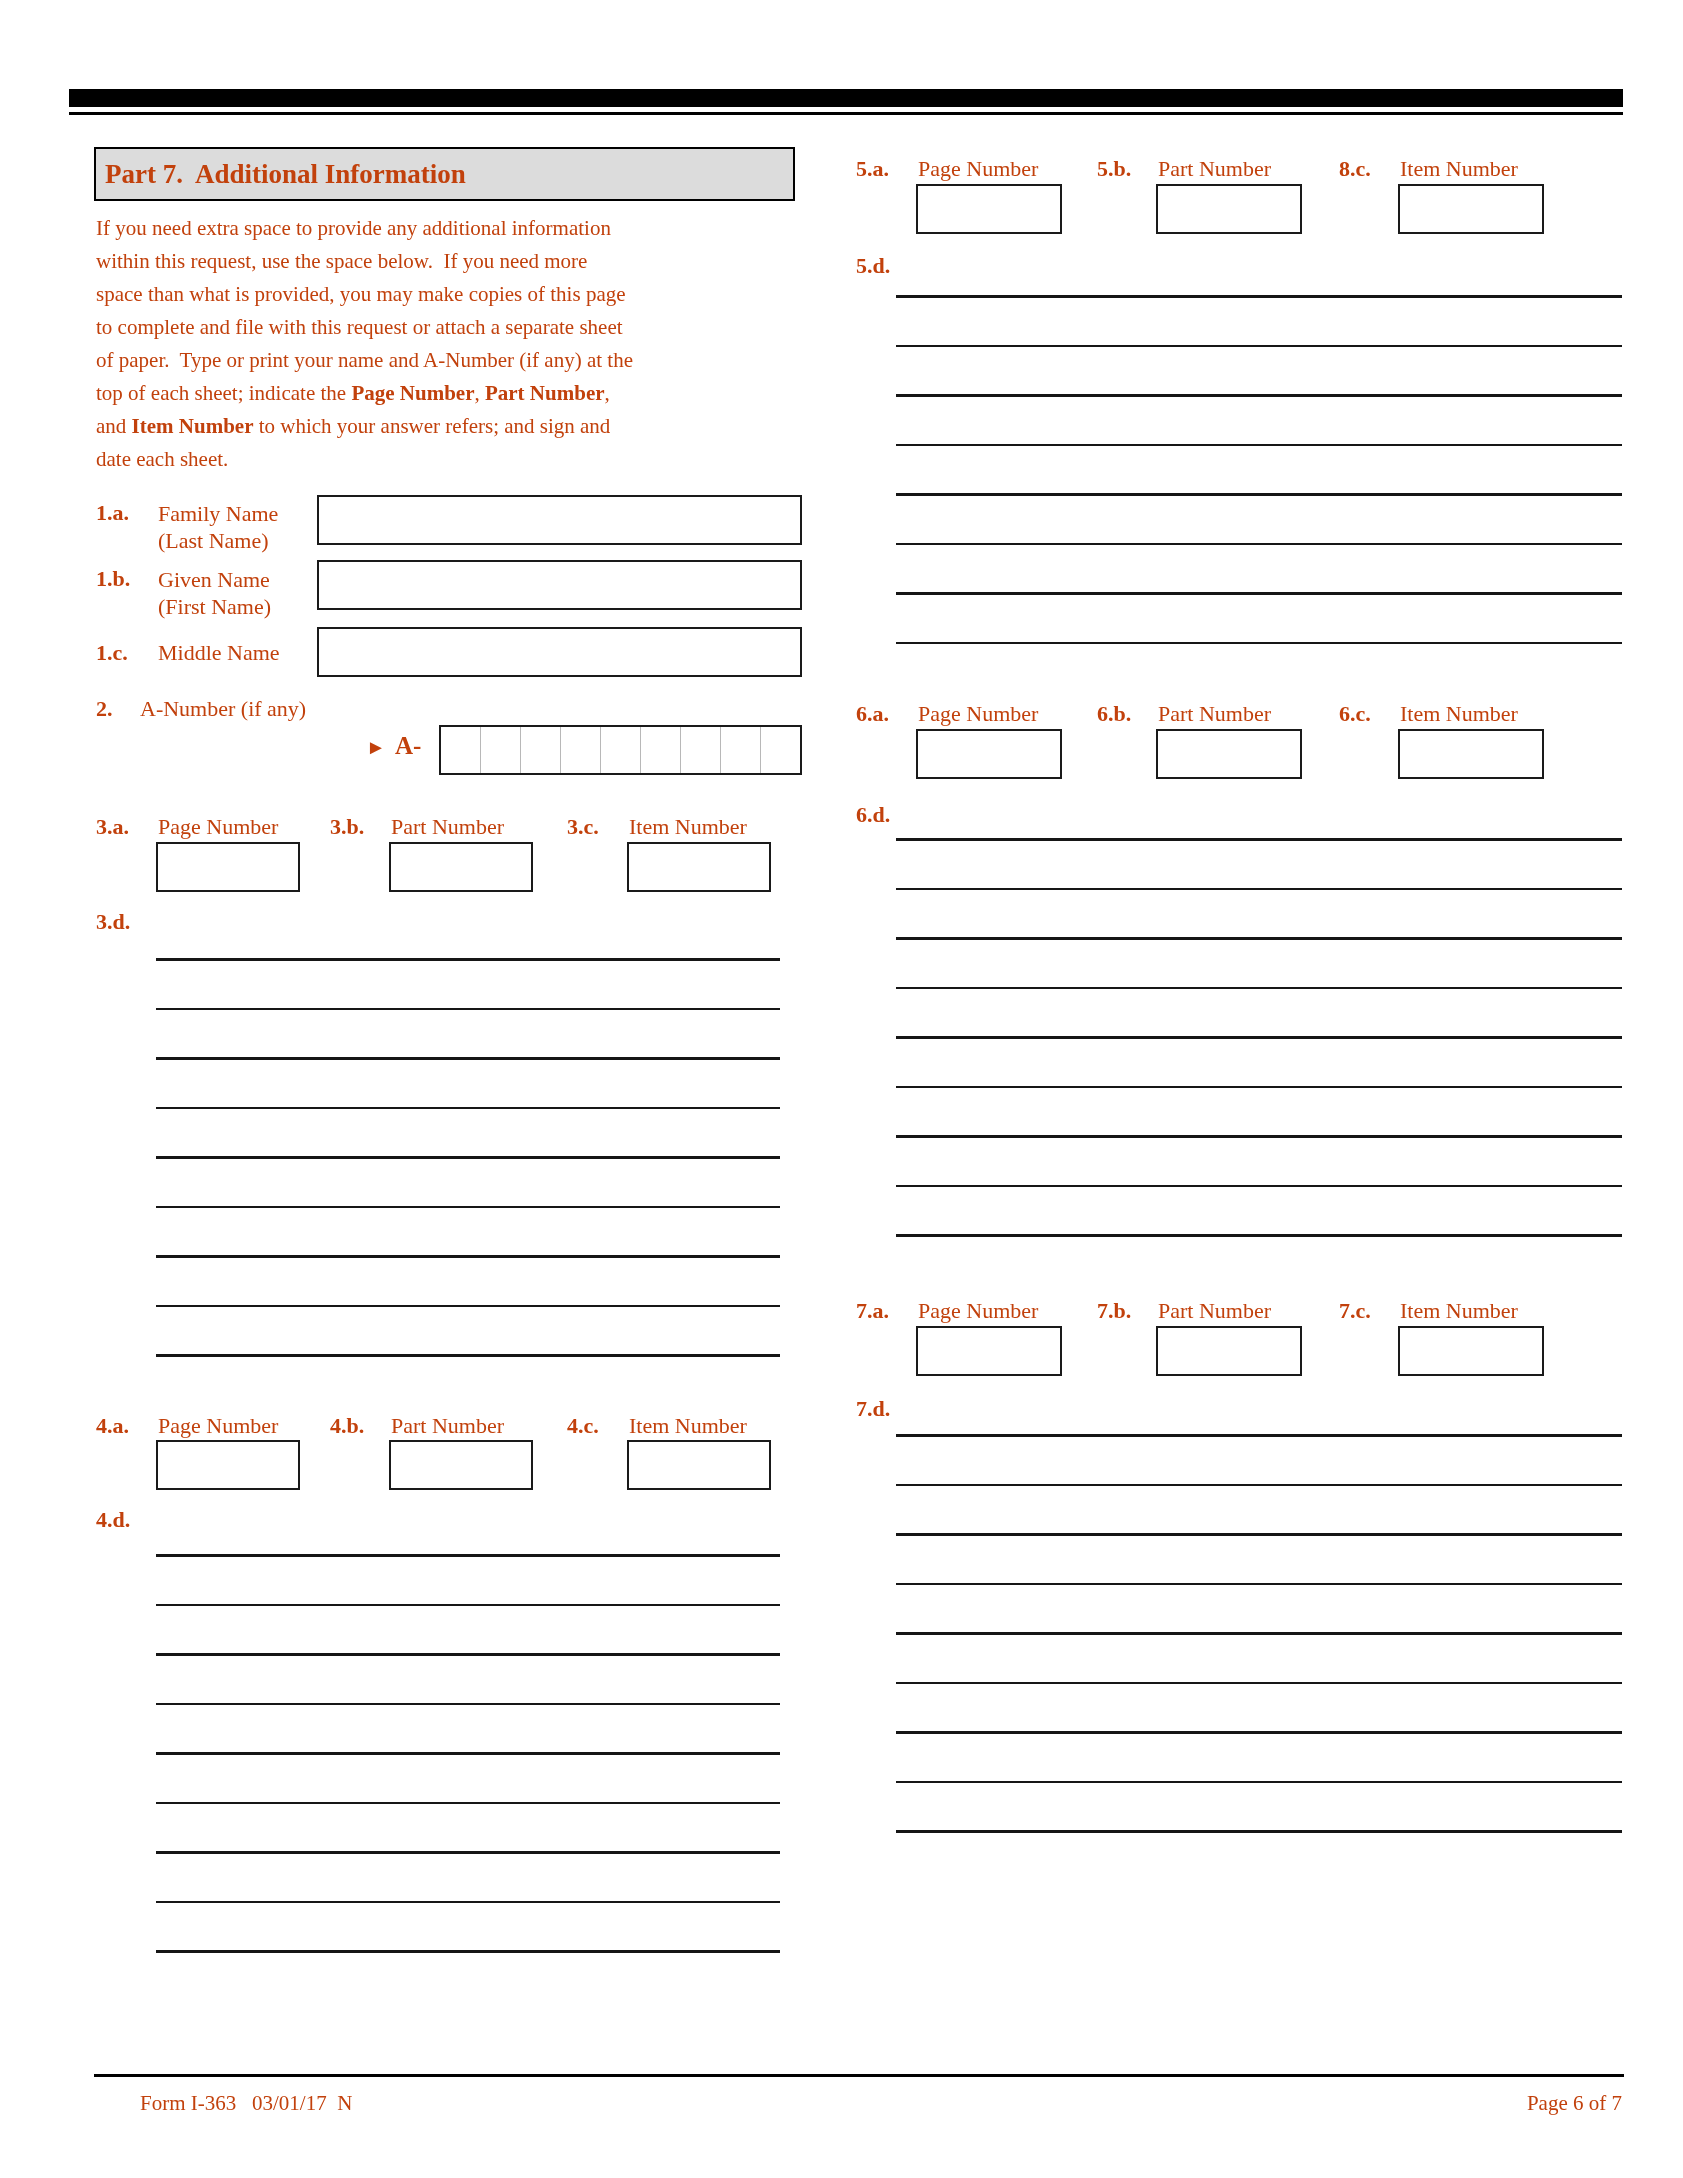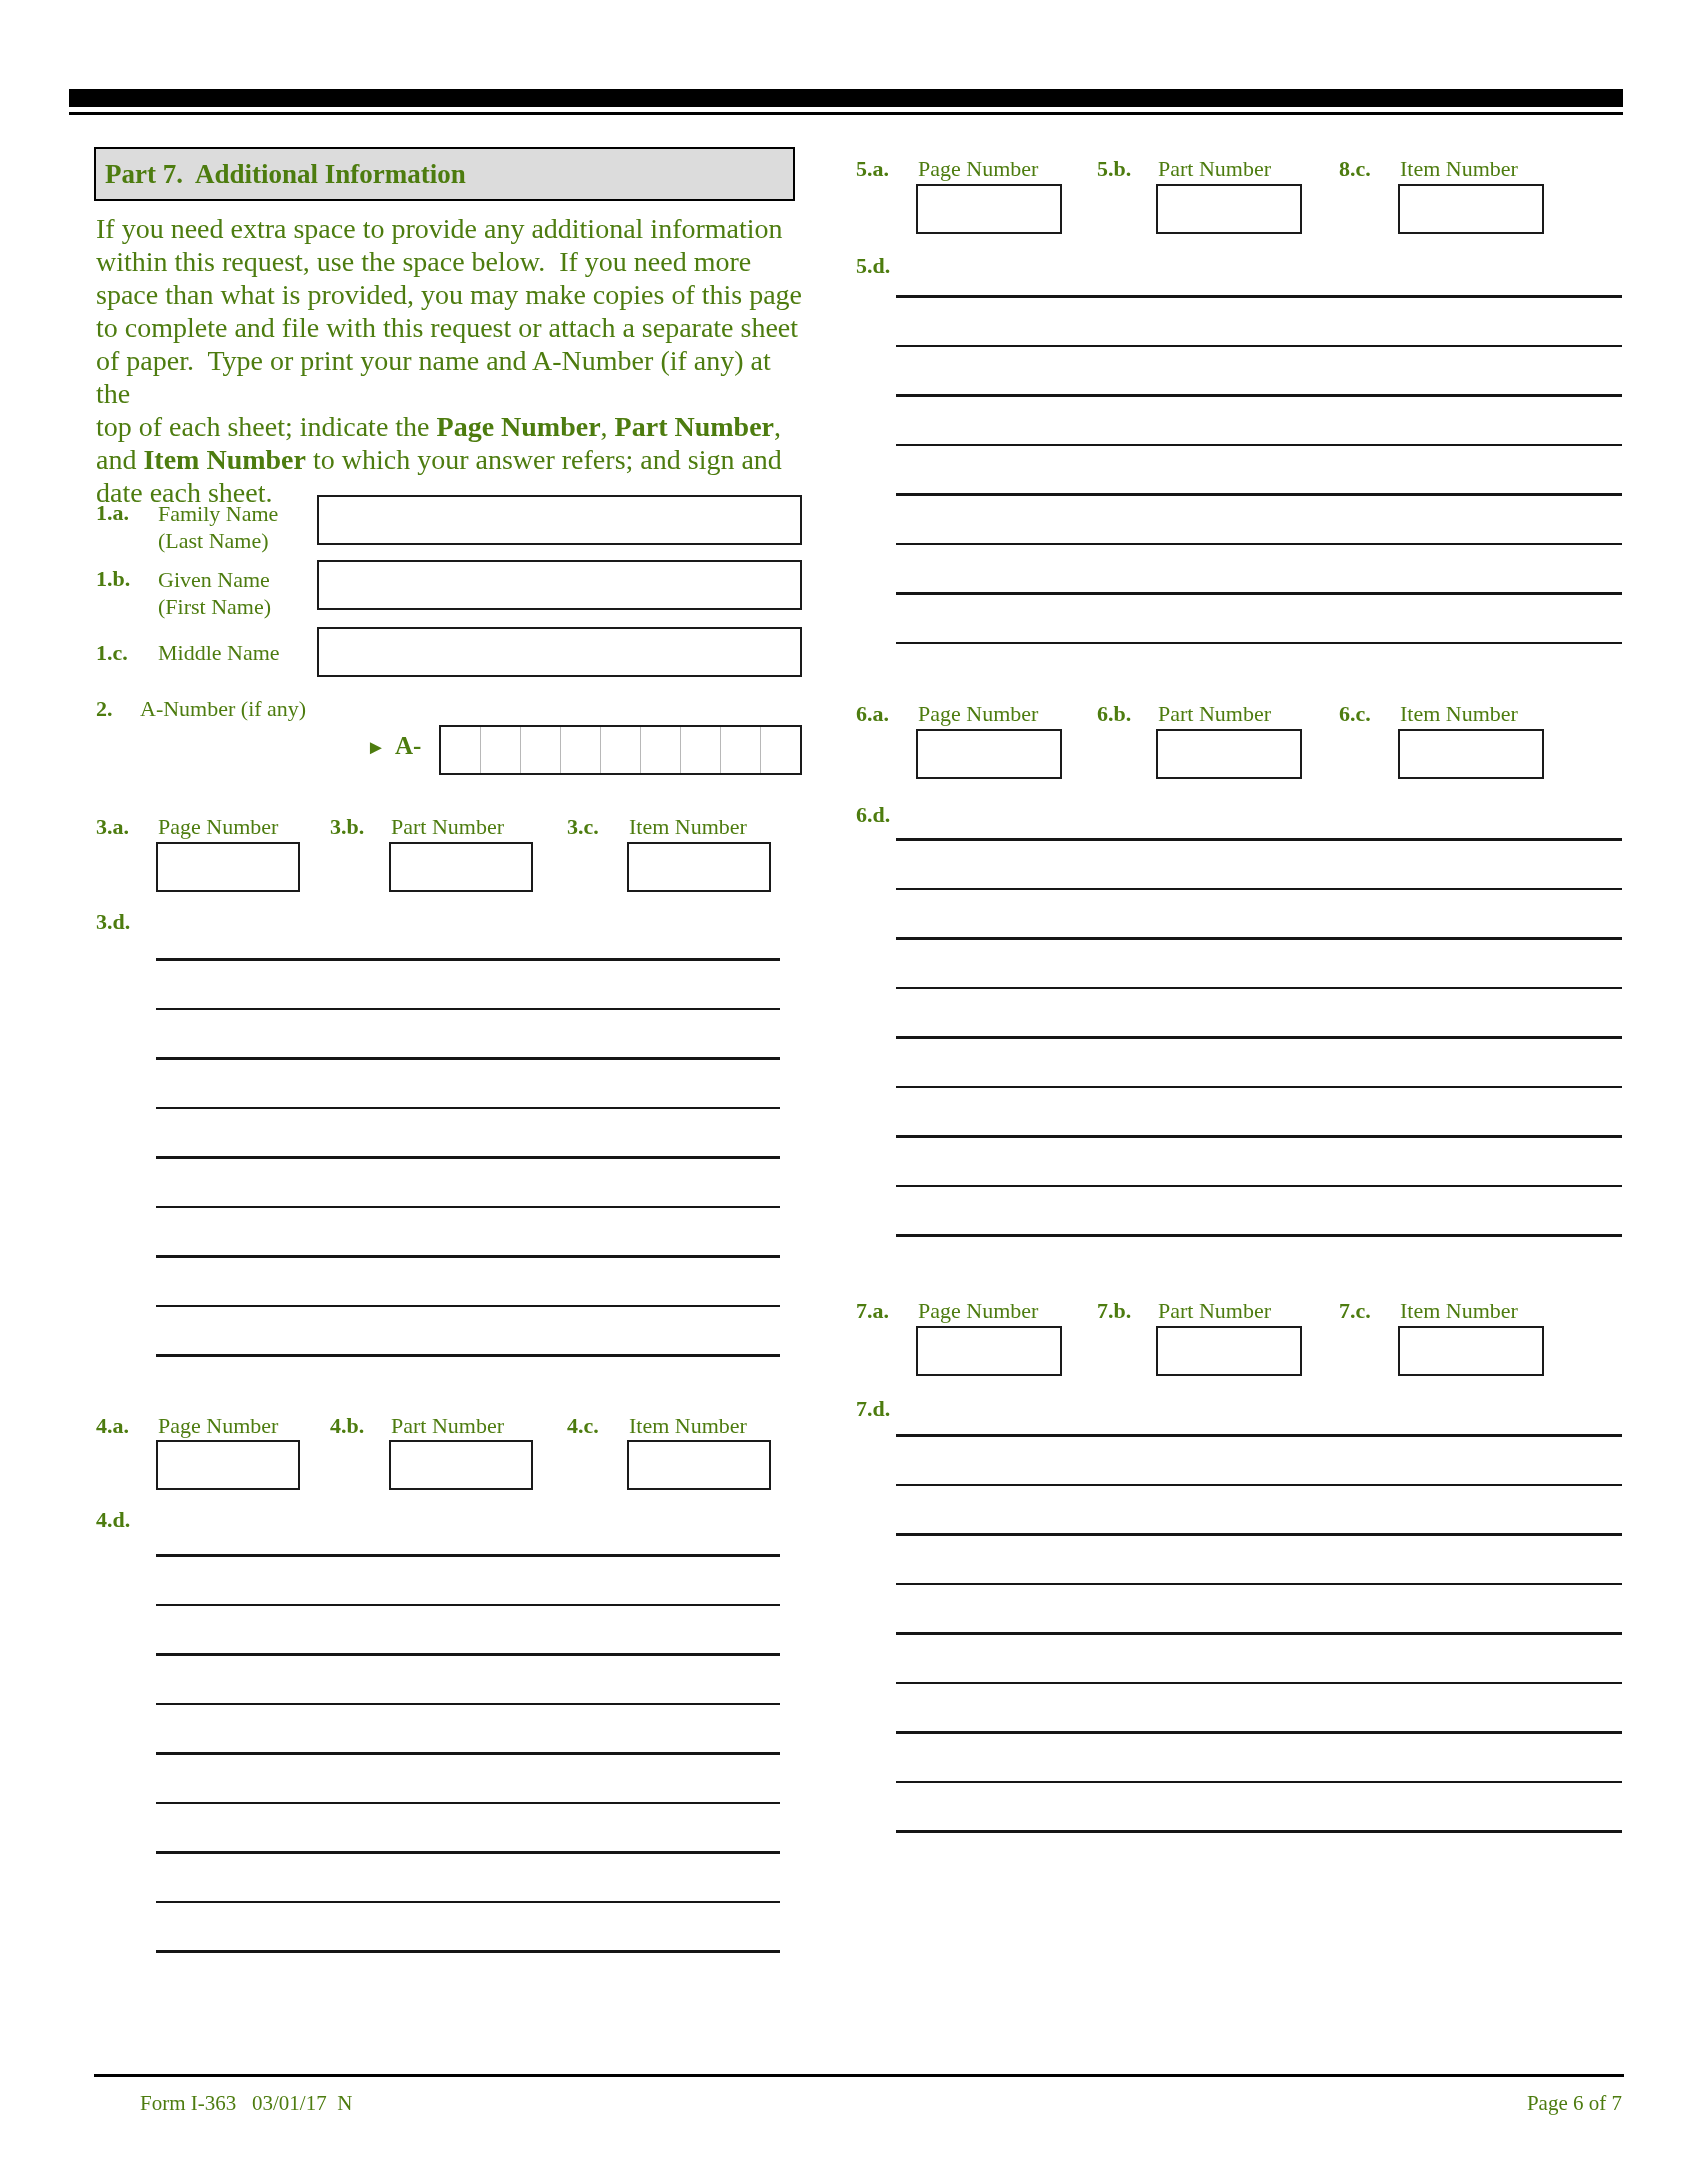--- a/index.html
+++ b/index.html
@@ -5,7 +5,7 @@
   html,body { margin:0; padding:0; background:#ffffff; }
   .page {
     position:relative; width:1683px; height:2178px; background:#ffffff;
-    font-family:"Liberation Serif", serif; color:#4d7c0f;
+    font-family:"Liberation Serif", serif; color:#c2410c;
     overflow:hidden;
   }
   .abs { position:absolute; }

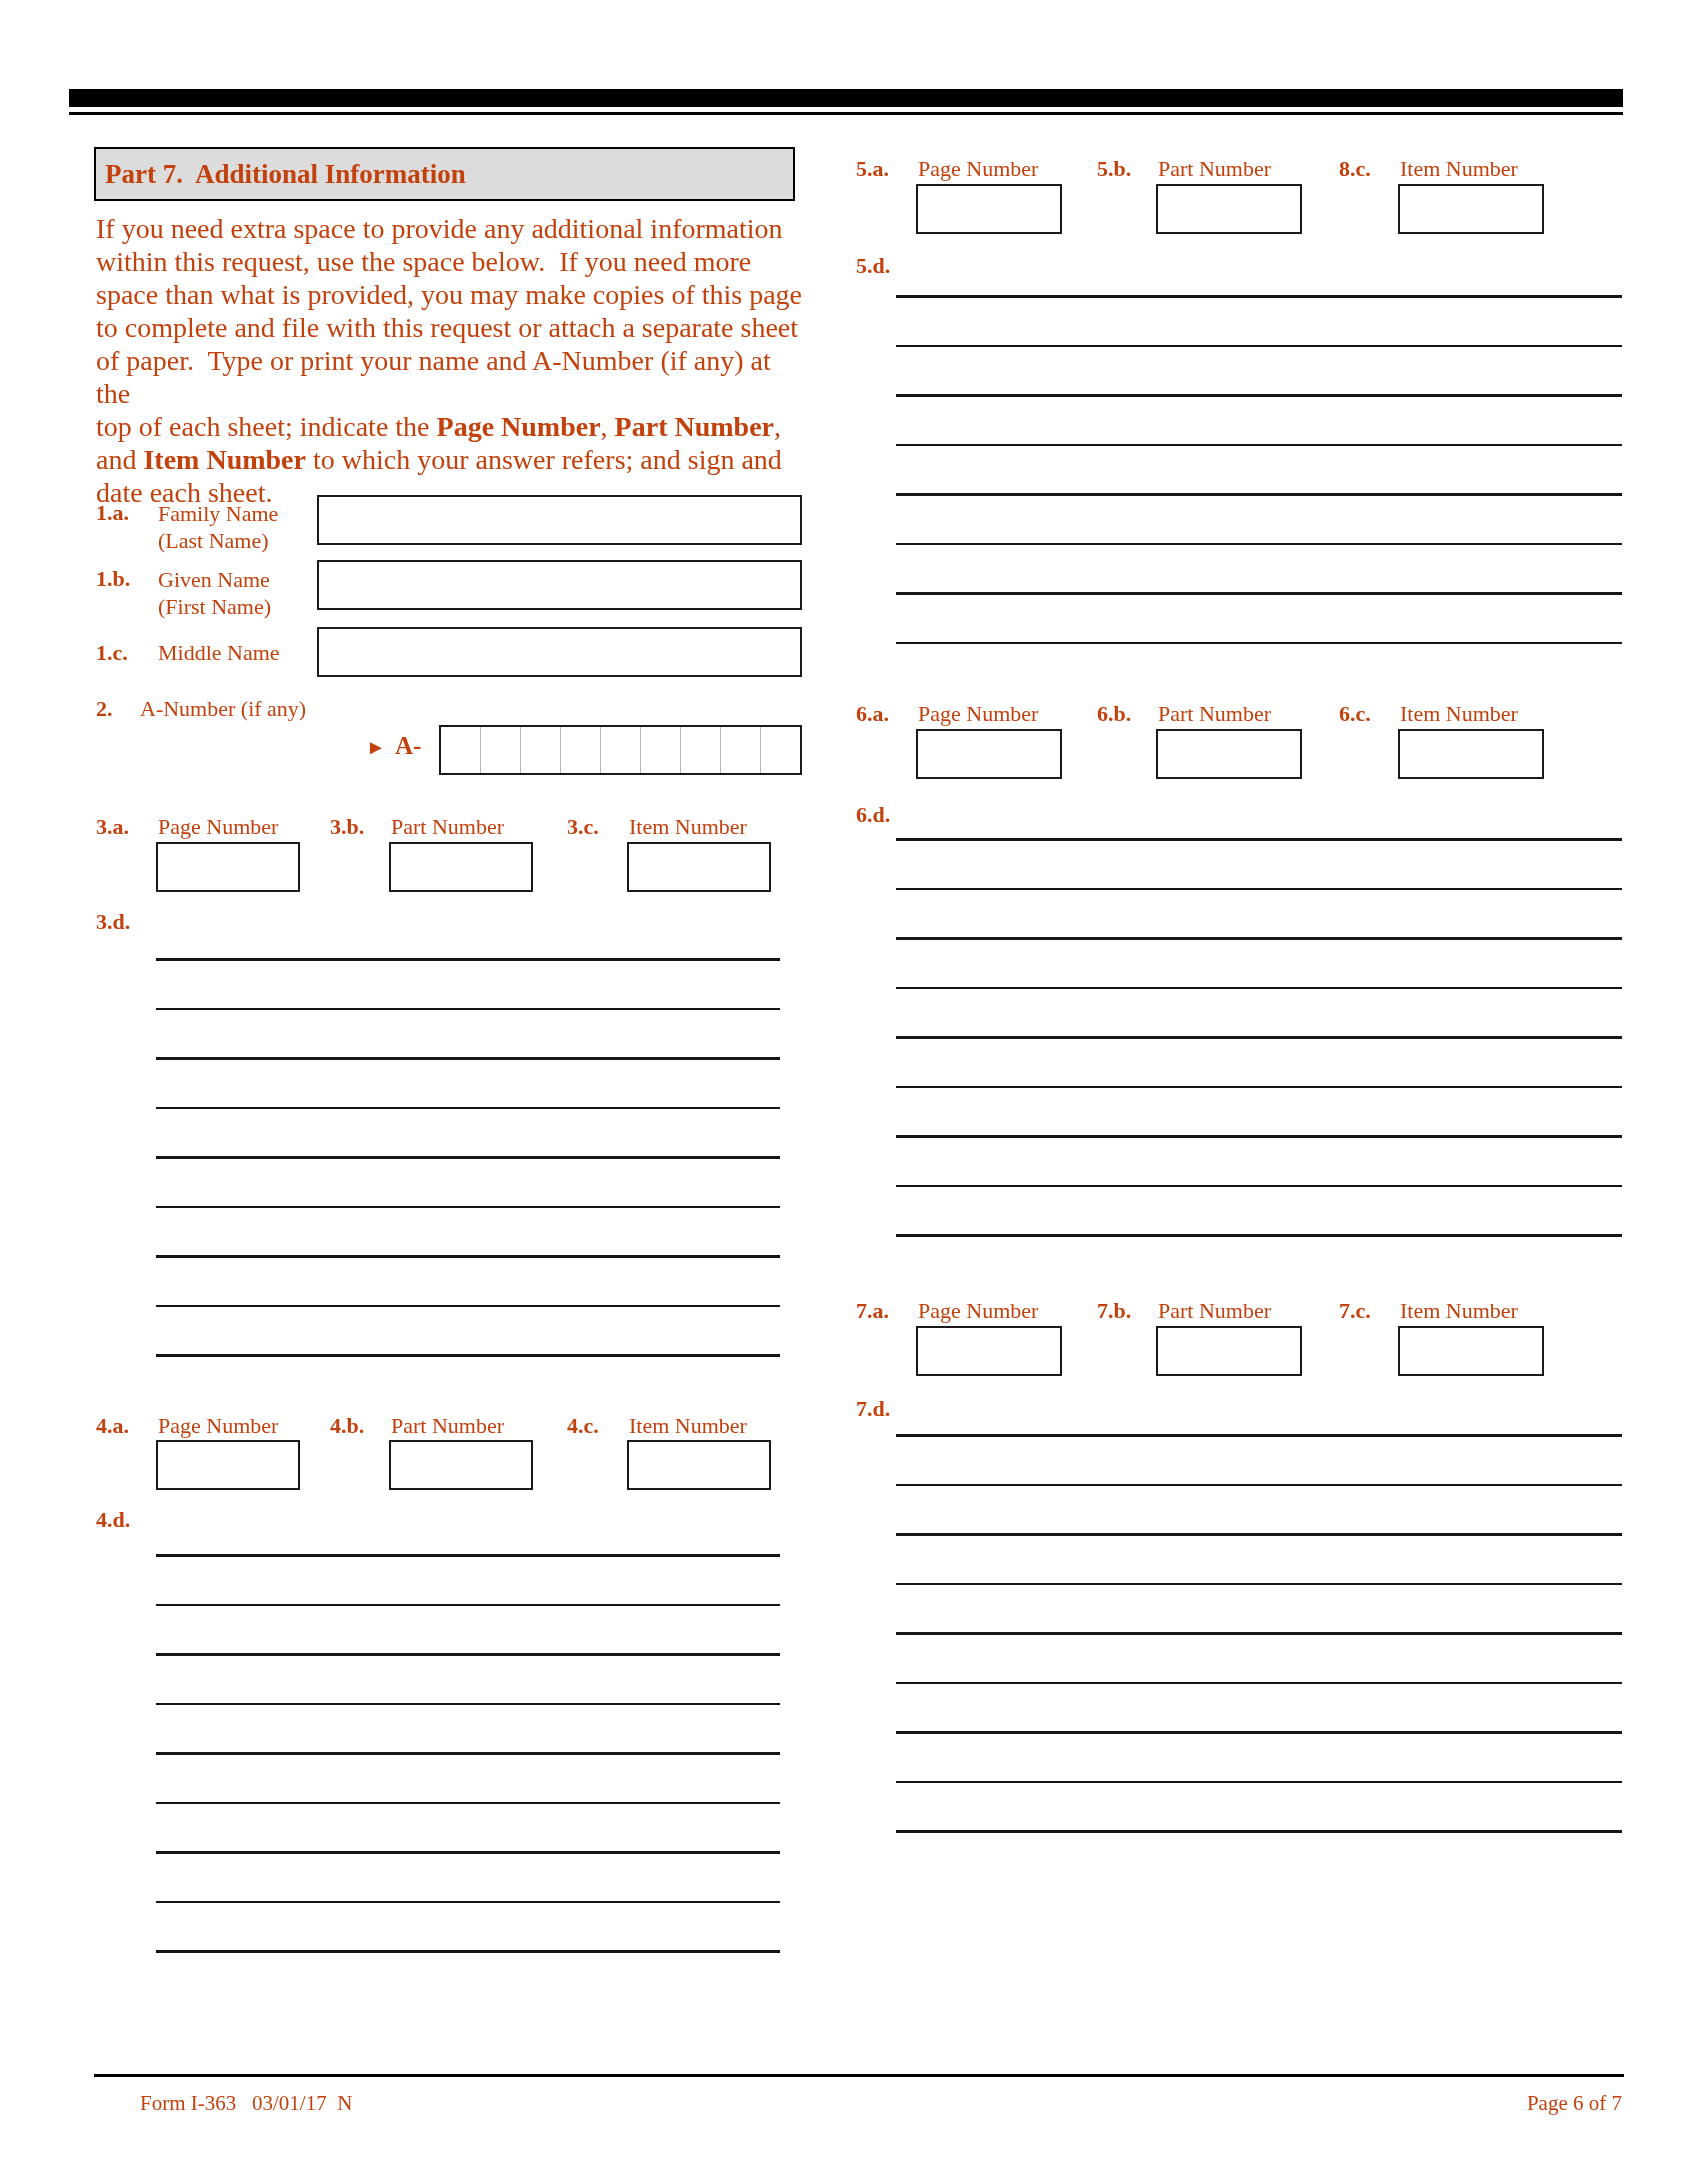--- a/index.html
+++ b/index.html
@@ -16,7 +16,7 @@
     padding-left:9px; white-space:pre;
   }
   .intro {
-    font-size:28px; line-height:33px; white-space:pre-wrap;
+    font-size:21px; line-height:33px; white-space:pre-wrap;
   }
   .num { font-weight:bold; font-size:22px; line-height:26px; white-space:pre; }
   .lbl { font-size:22px; line-height:26px; white-space:pre; }

